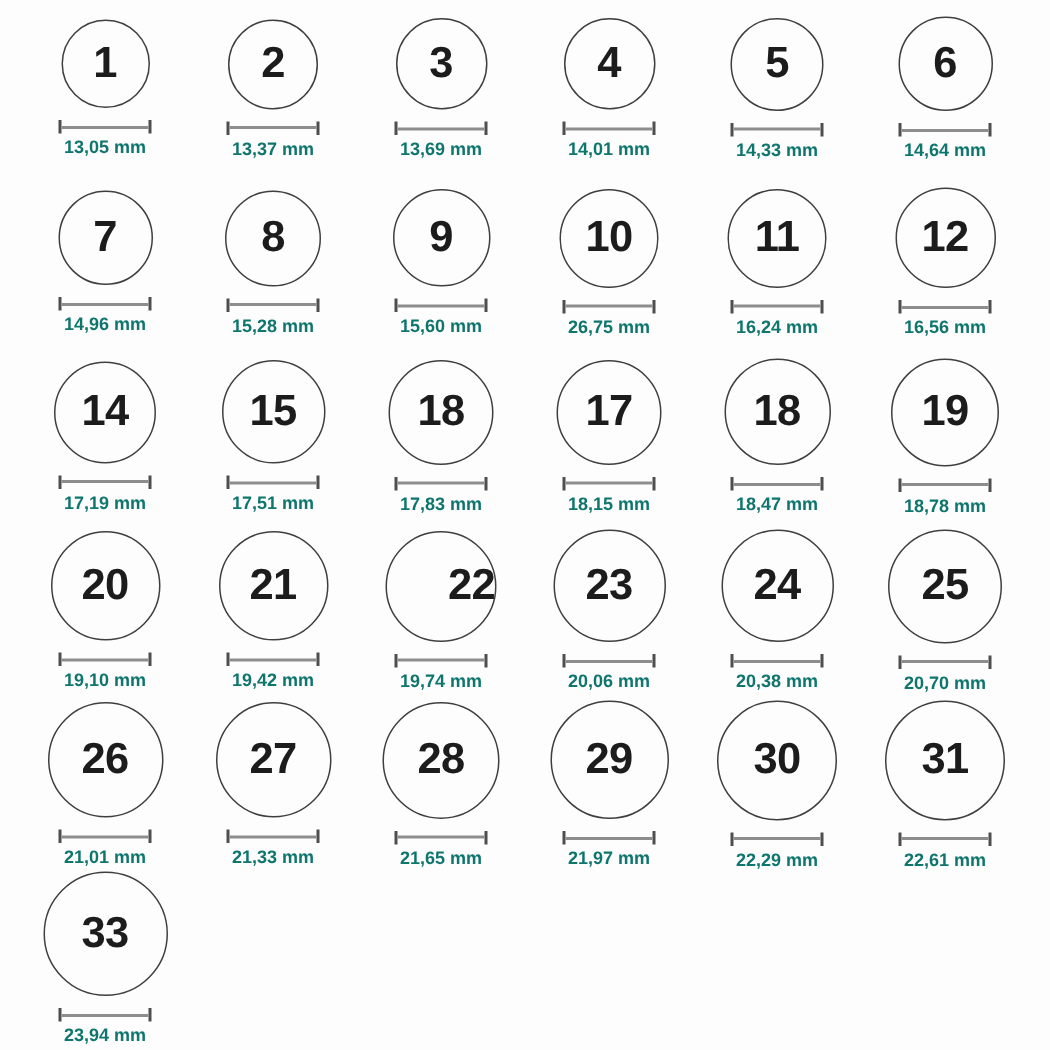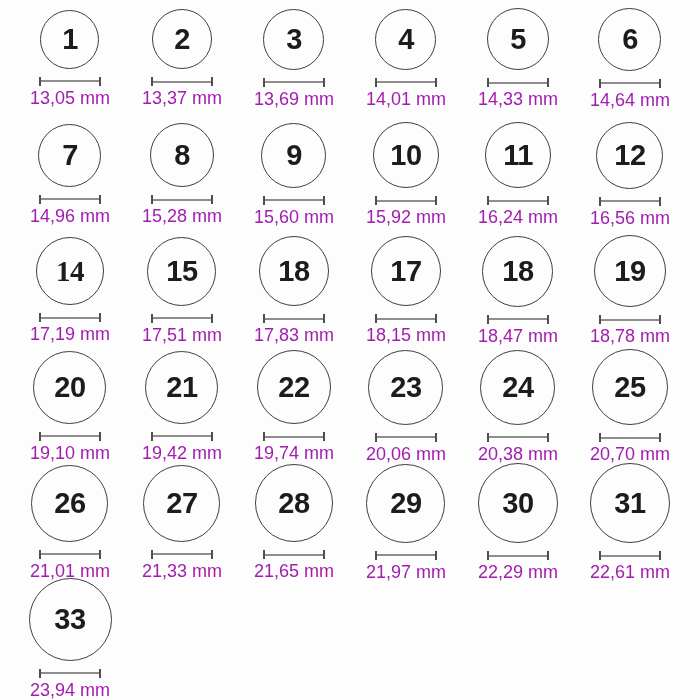--- a/index.html
+++ b/index.html
@@ -62,9 +62,9 @@
   }
   .mm-label {
     margin-top: 2px;
-    font-weight: 400;
-    font-size: 18px;
-    color: #a21caf;
+    font-weight: 700;
+    font-size: 12px;
+    color: #0f766e;
     white-space: nowrap;
   }
 </style>

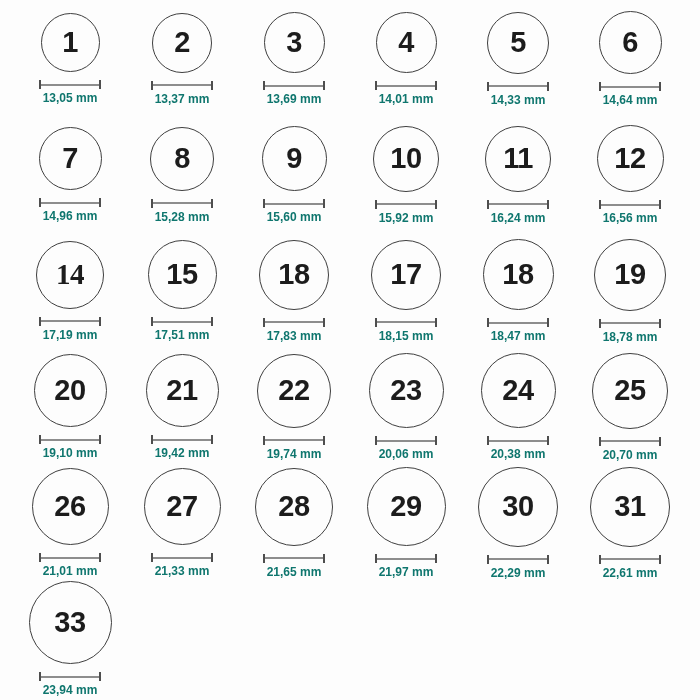--- a/index.html
+++ b/index.html
@@ -149,7 +149,7 @@
       <span class="num">10</span>
     </div>
     <div class="ruler"></div>
-    <div class="mm-label">15,92 mm</div>
+    <div class="mm-label">26,75 mm</div>
   </div>
 
   <div class="cell">

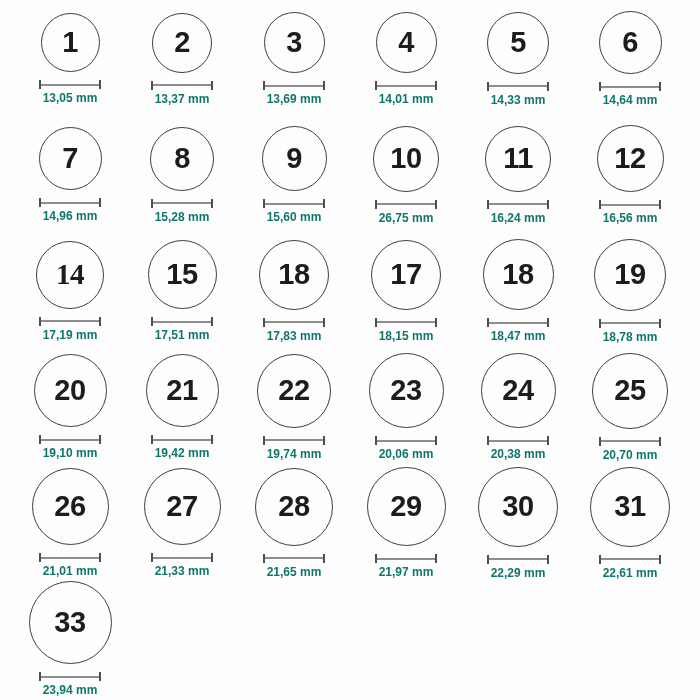--- a/index.html
+++ b/index.html
@@ -170,7 +170,7 @@
 
 
   <div class="cell">
-    <div class="circle" style="width: 68px; height: 68px; font-family: Liberation Serif, serif;">
+    <div class="circle" style="width: 68px; height: 68px;">
       <span class="num">14</span>
     </div>
     <div class="ruler"></div>

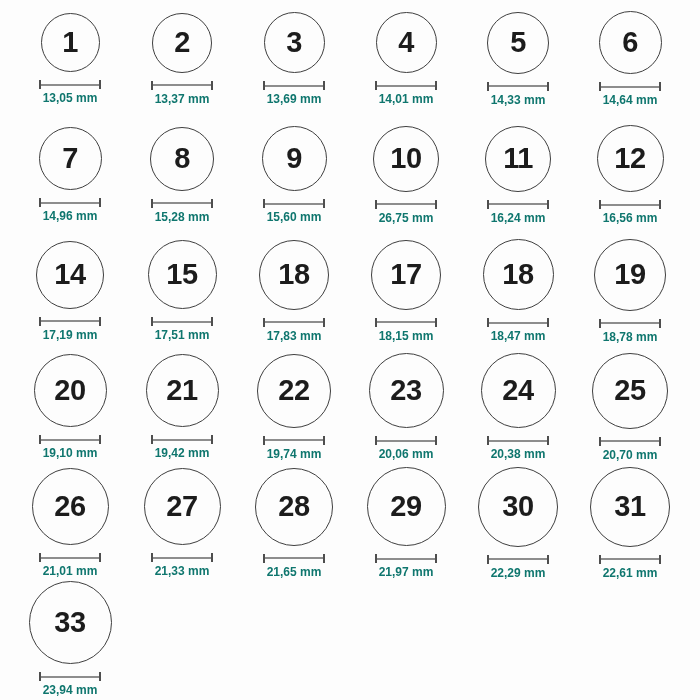--- a/index.html
+++ b/index.html
@@ -234,7 +234,7 @@
   </div>
 
   <div class="cell">
-    <div class="circle" style="width: 74px; height: 74px;">
+    <div class="circle" style="width: 74px; height: 74px; justify-content: flex-end;">
       <span class="num">22</span>
     </div>
     <div class="ruler"></div>

